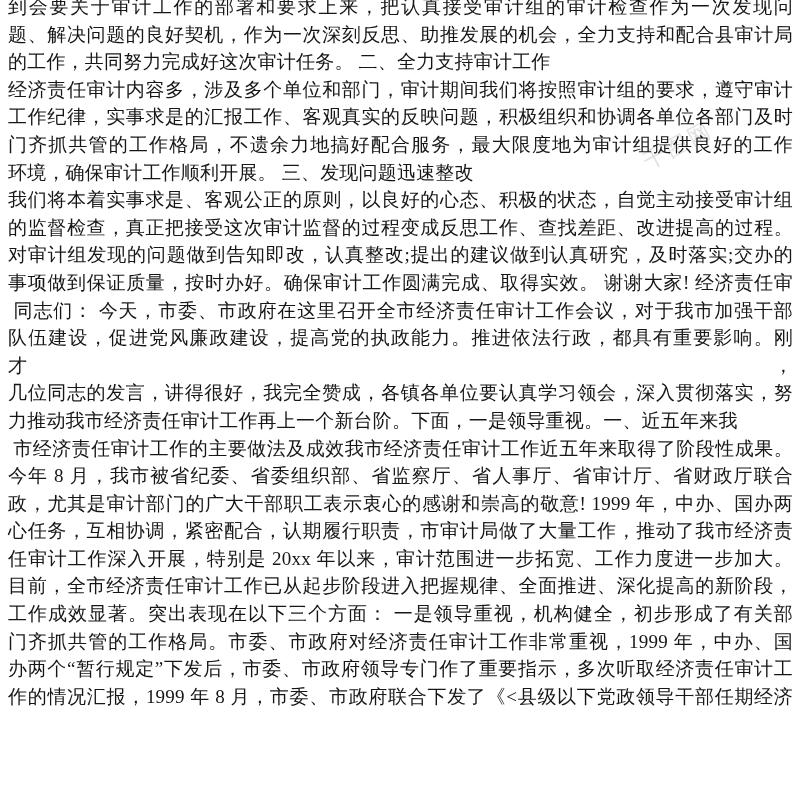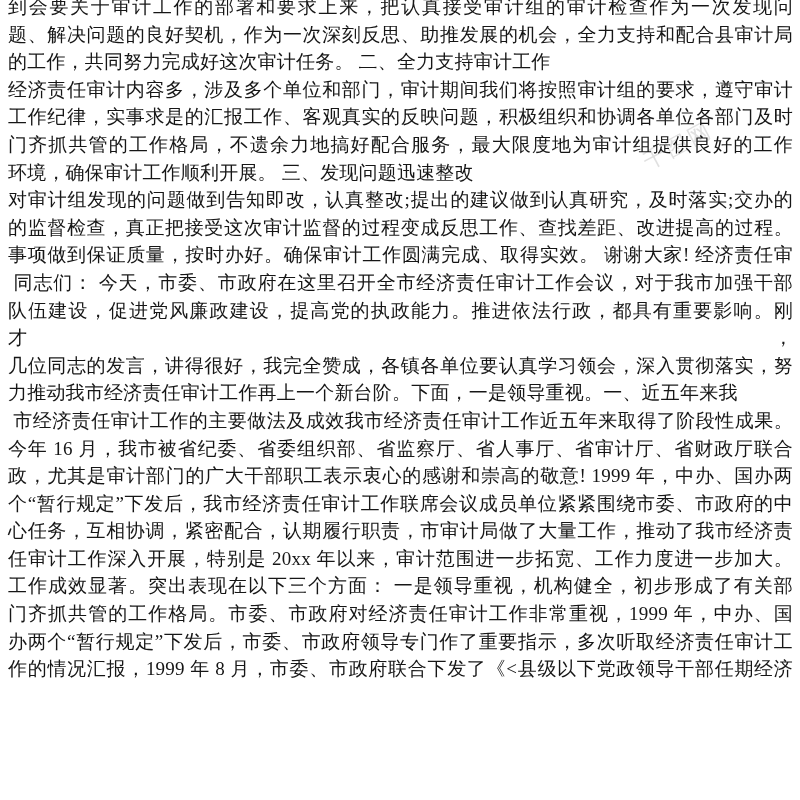--- a/index.html
+++ b/index.html
@@ -64,6 +64,7 @@
       <div class="line">工作纪律，实事求是的汇报工作、客观真实的反映问题，积极组织和协调各单位各部门及时</div>
       <div class="line">门齐抓共管的工作格局，不遗余力地搞好配合服务，最大限度地为审计组提供良好的工作</div>
       <div class="line short">环境，确保审计工作顺利开展。 三、发现问题迅速整改</div>
+      <div class="line">我们将本着实事求是、客观公正的原则，以良好的心态、积极的状态，自觉主动接受审计组</div>
       <div class="line">对审计组发现的问题做到告知即改，认真整改;提出的建议做到认真研究，及时落实;交办的</div>
       <div class="line">的监督检查，真正把接受这次审计监督的过程变成反思工作、查找差距、改进提高的过程。</div>
       <div class="line">事项做到保证质量，按时办好。确保审计工作圆满完成、取得实效。 谢谢大家! 经济责任审</div>

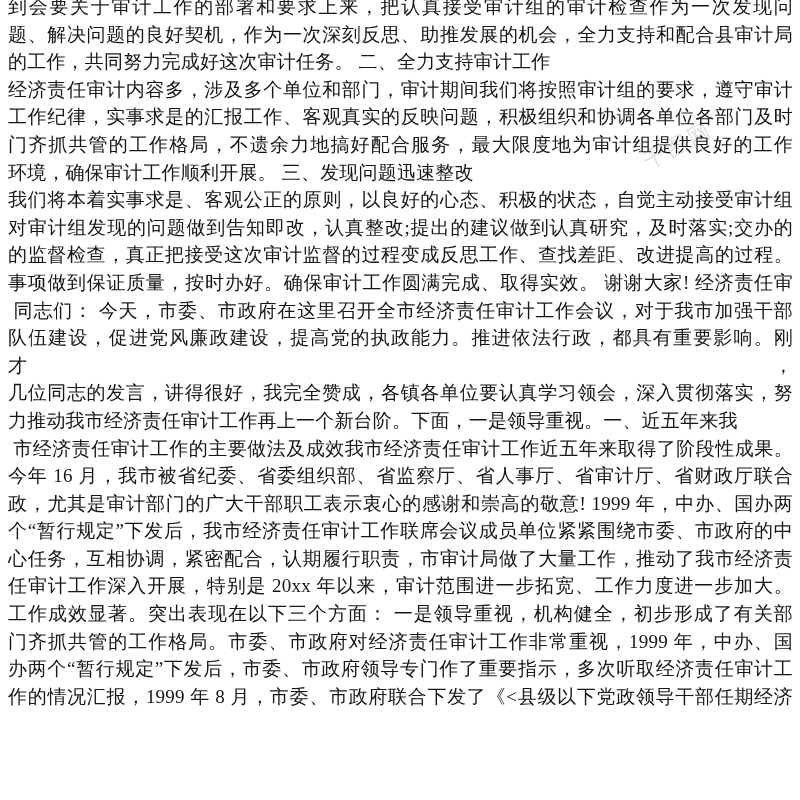--- a/index.html
+++ b/index.html
@@ -65,8 +65,8 @@
       <div class="line">门齐抓共管的工作格局，不遗余力地搞好配合服务，最大限度地为审计组提供良好的工作</div>
       <div class="line short">环境，确保审计工作顺利开展。 三、发现问题迅速整改</div>
       <div class="line">我们将本着实事求是、客观公正的原则，以良好的心态、积极的状态，自觉主动接受审计组</div>
+      <div class="line">的监督检查，真正把接受这次审计监督的过程变成反思工作、查找差距、改进提高的过程。</div>
       <div class="line">对审计组发现的问题做到告知即改，认真整改;提出的建议做到认真研究，及时落实;交办的</div>
-      <div class="line">的监督检查，真正把接受这次审计监督的过程变成反思工作、查找差距、改进提高的过程。</div>
       <div class="line">事项做到保证质量，按时办好。确保审计工作圆满完成、取得实效。 谢谢大家! 经济责任审</div>
       <div class="line"> 同志们： 今天，市委、市政府在这里召开全市经济责任审计工作会议，对于我市加强干部</div>
       <div class="line">队伍建设，促进党风廉政建设，提高党的执政能力。推进依法行政，都具有重要影响。刚才，</div>

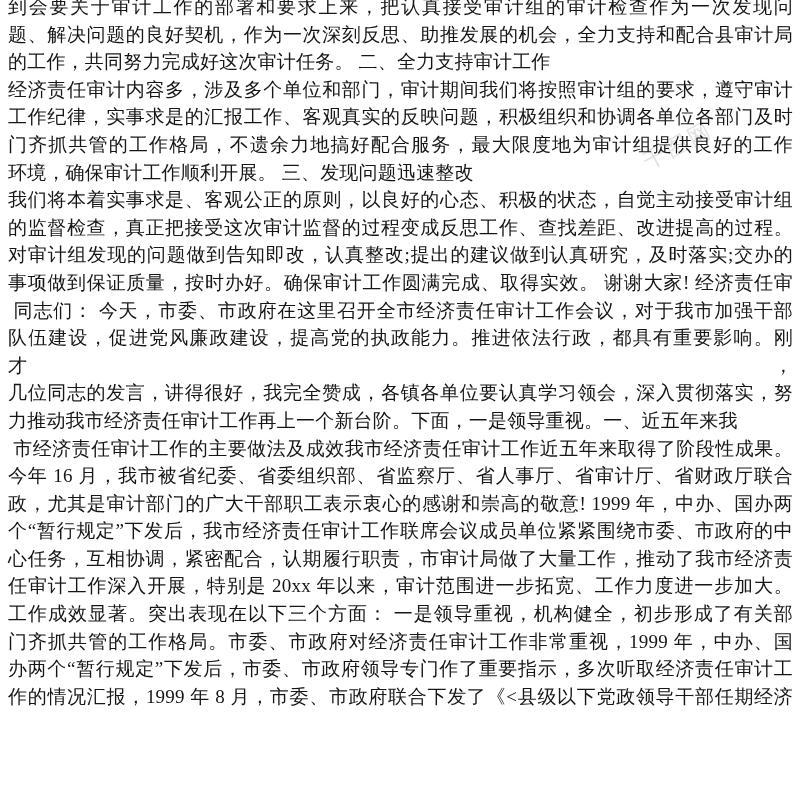--- a/index.html
+++ b/index.html
@@ -73,7 +73,7 @@
       <div class="line">几位同志的发言，讲得很好，我完全赞成，各镇各单位要认真学习领会，深入贯彻落实，努</div>
       <div class="line short">力推动我市经济责任审计工作再上一个新台阶。下面，一是领导重视。一、近五年来我</div>
       <div class="line"> 市经济责任审计工作的主要做法及成效我市经济责任审计工作近五年来取得了阶段性成果。</div>
-      <div class="line">今年 16 月，我市被省纪委、省委组织部、省监察厅、省人事厅、省审计厅、省财政厅联合</div>
+      <div class="line">今年 8 月，我市被省纪委、省委组织部、省监察厅、省人事厅、省审计厅、省财政厅联合</div>
       <div class="line">政，尤其是审计部门的广大干部职工表示衷心的感谢和崇高的敬意! 1999 年，中办、国办两</div>
       <div class="line">个“暂行规定”下发后，我市经济责任审计工作联席会议成员单位紧紧围绕市委、市政府的中</div>
       <div class="line">心任务，互相协调，紧密配合，认期履行职责，市审计局做了大量工作，推动了我市经济责</div>

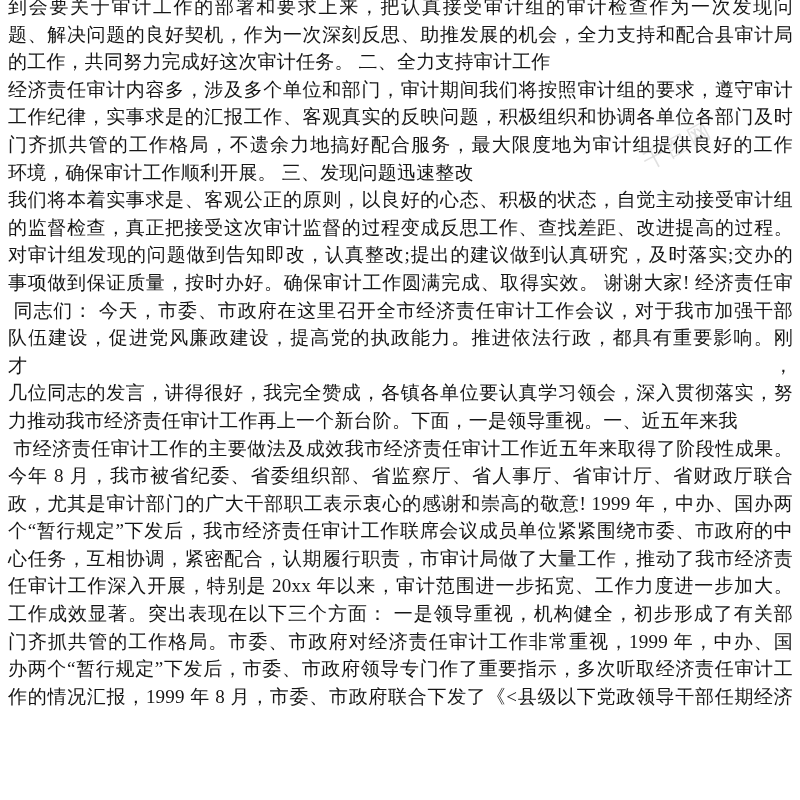--- a/index.html
+++ b/index.html
@@ -75,7 +75,6 @@
       <div class="line"> 市经济责任审计工作的主要做法及成效我市经济责任审计工作近五年来取得了阶段性成果。</div>
       <div class="line">今年 8 月，我市被省纪委、省委组织部、省监察厅、省人事厅、省审计厅、省财政厅联合</div>
       <div class="line">政，尤其是审计部门的广大干部职工表示衷心的感谢和崇高的敬意! 1999 年，中办、国办两</div>
-      <div class="line">个“暂行规定”下发后，我市经济责任审计工作联席会议成员单位紧紧围绕市委、市政府的中</div>
       <div class="line">心任务，互相协调，紧密配合，认期履行职责，市审计局做了大量工作，推动了我市经济责</div>
       <div class="line">任审计工作深入开展，特别是 20xx 年以来，审计范围进一步拓宽、工作力度进一步加大。</div>
       <div class="line">工作成效显著。突出表现在以下三个方面： 一是领导重视，机构健全，初步形成了有关部</div>

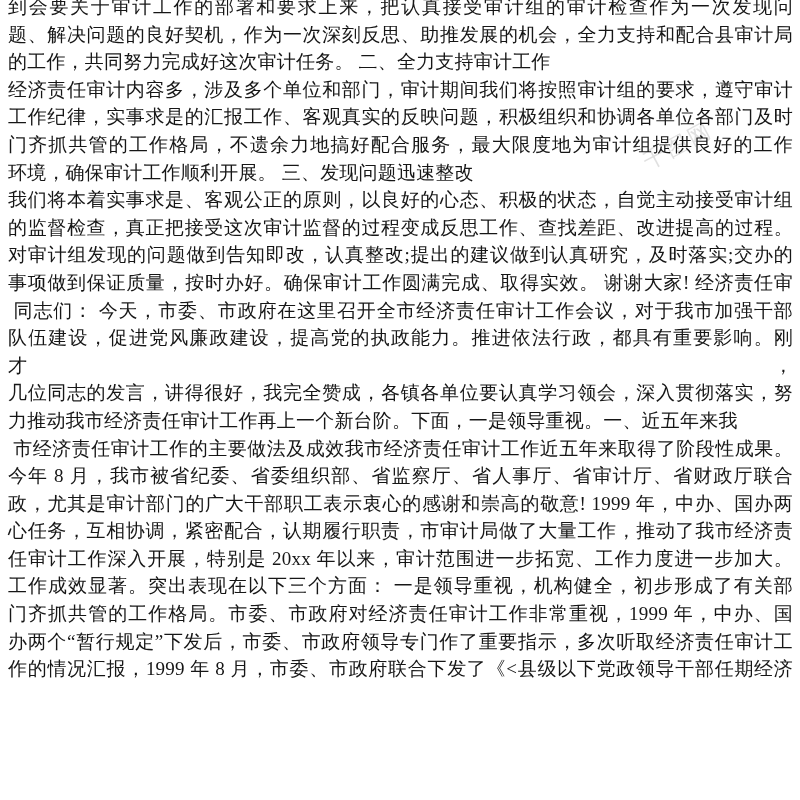--- a/index.html
+++ b/index.html
@@ -77,6 +77,7 @@
       <div class="line">政，尤其是审计部门的广大干部职工表示衷心的感谢和崇高的敬意! 1999 年，中办、国办两</div>
       <div class="line">心任务，互相协调，紧密配合，认期履行职责，市审计局做了大量工作，推动了我市经济责</div>
       <div class="line">任审计工作深入开展，特别是 20xx 年以来，审计范围进一步拓宽、工作力度进一步加大。</div>
+      <div class="line">目前，全市经济责任审计工作已从起步阶段进入把握规律、全面推进、深化提高的新阶段，</div>
       <div class="line">工作成效显著。突出表现在以下三个方面： 一是领导重视，机构健全，初步形成了有关部</div>
       <div class="line">门齐抓共管的工作格局。市委、市政府对经济责任审计工作非常重视，1999 年，中办、国</div>
       <div class="line">办两个“暂行规定”下发后，市委、市政府领导专门作了重要指示，多次听取经济责任审计工</div>

